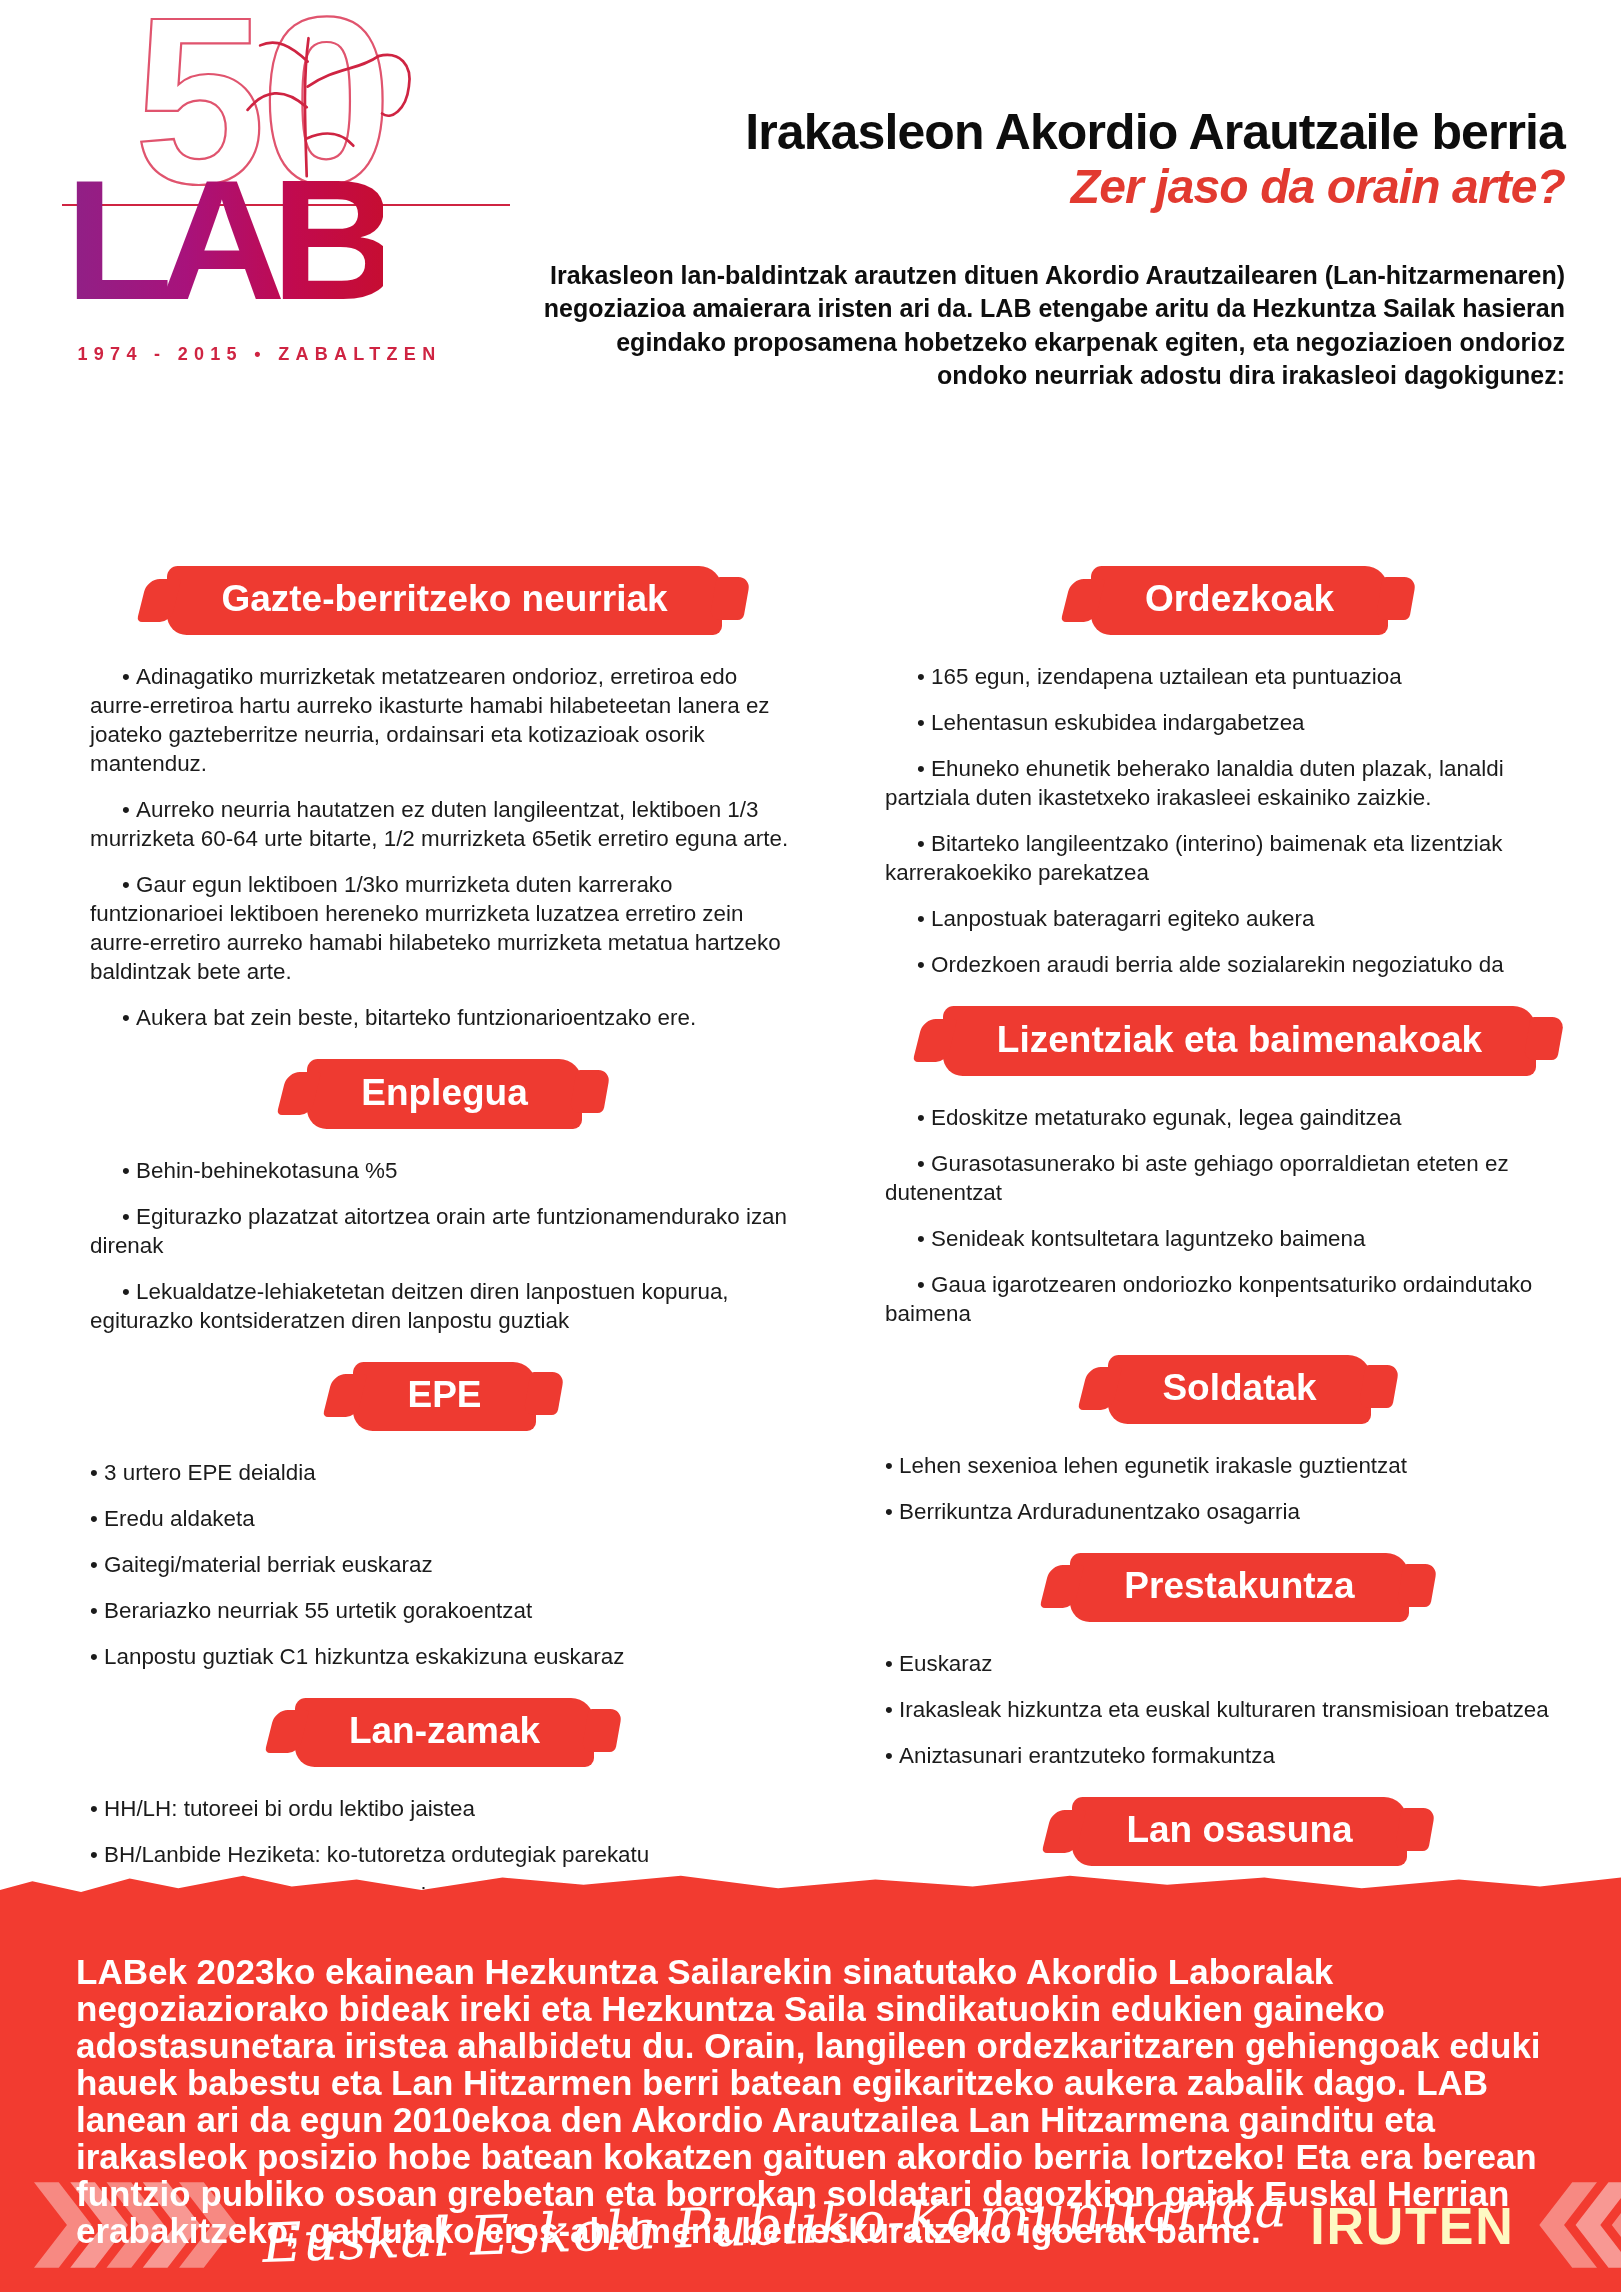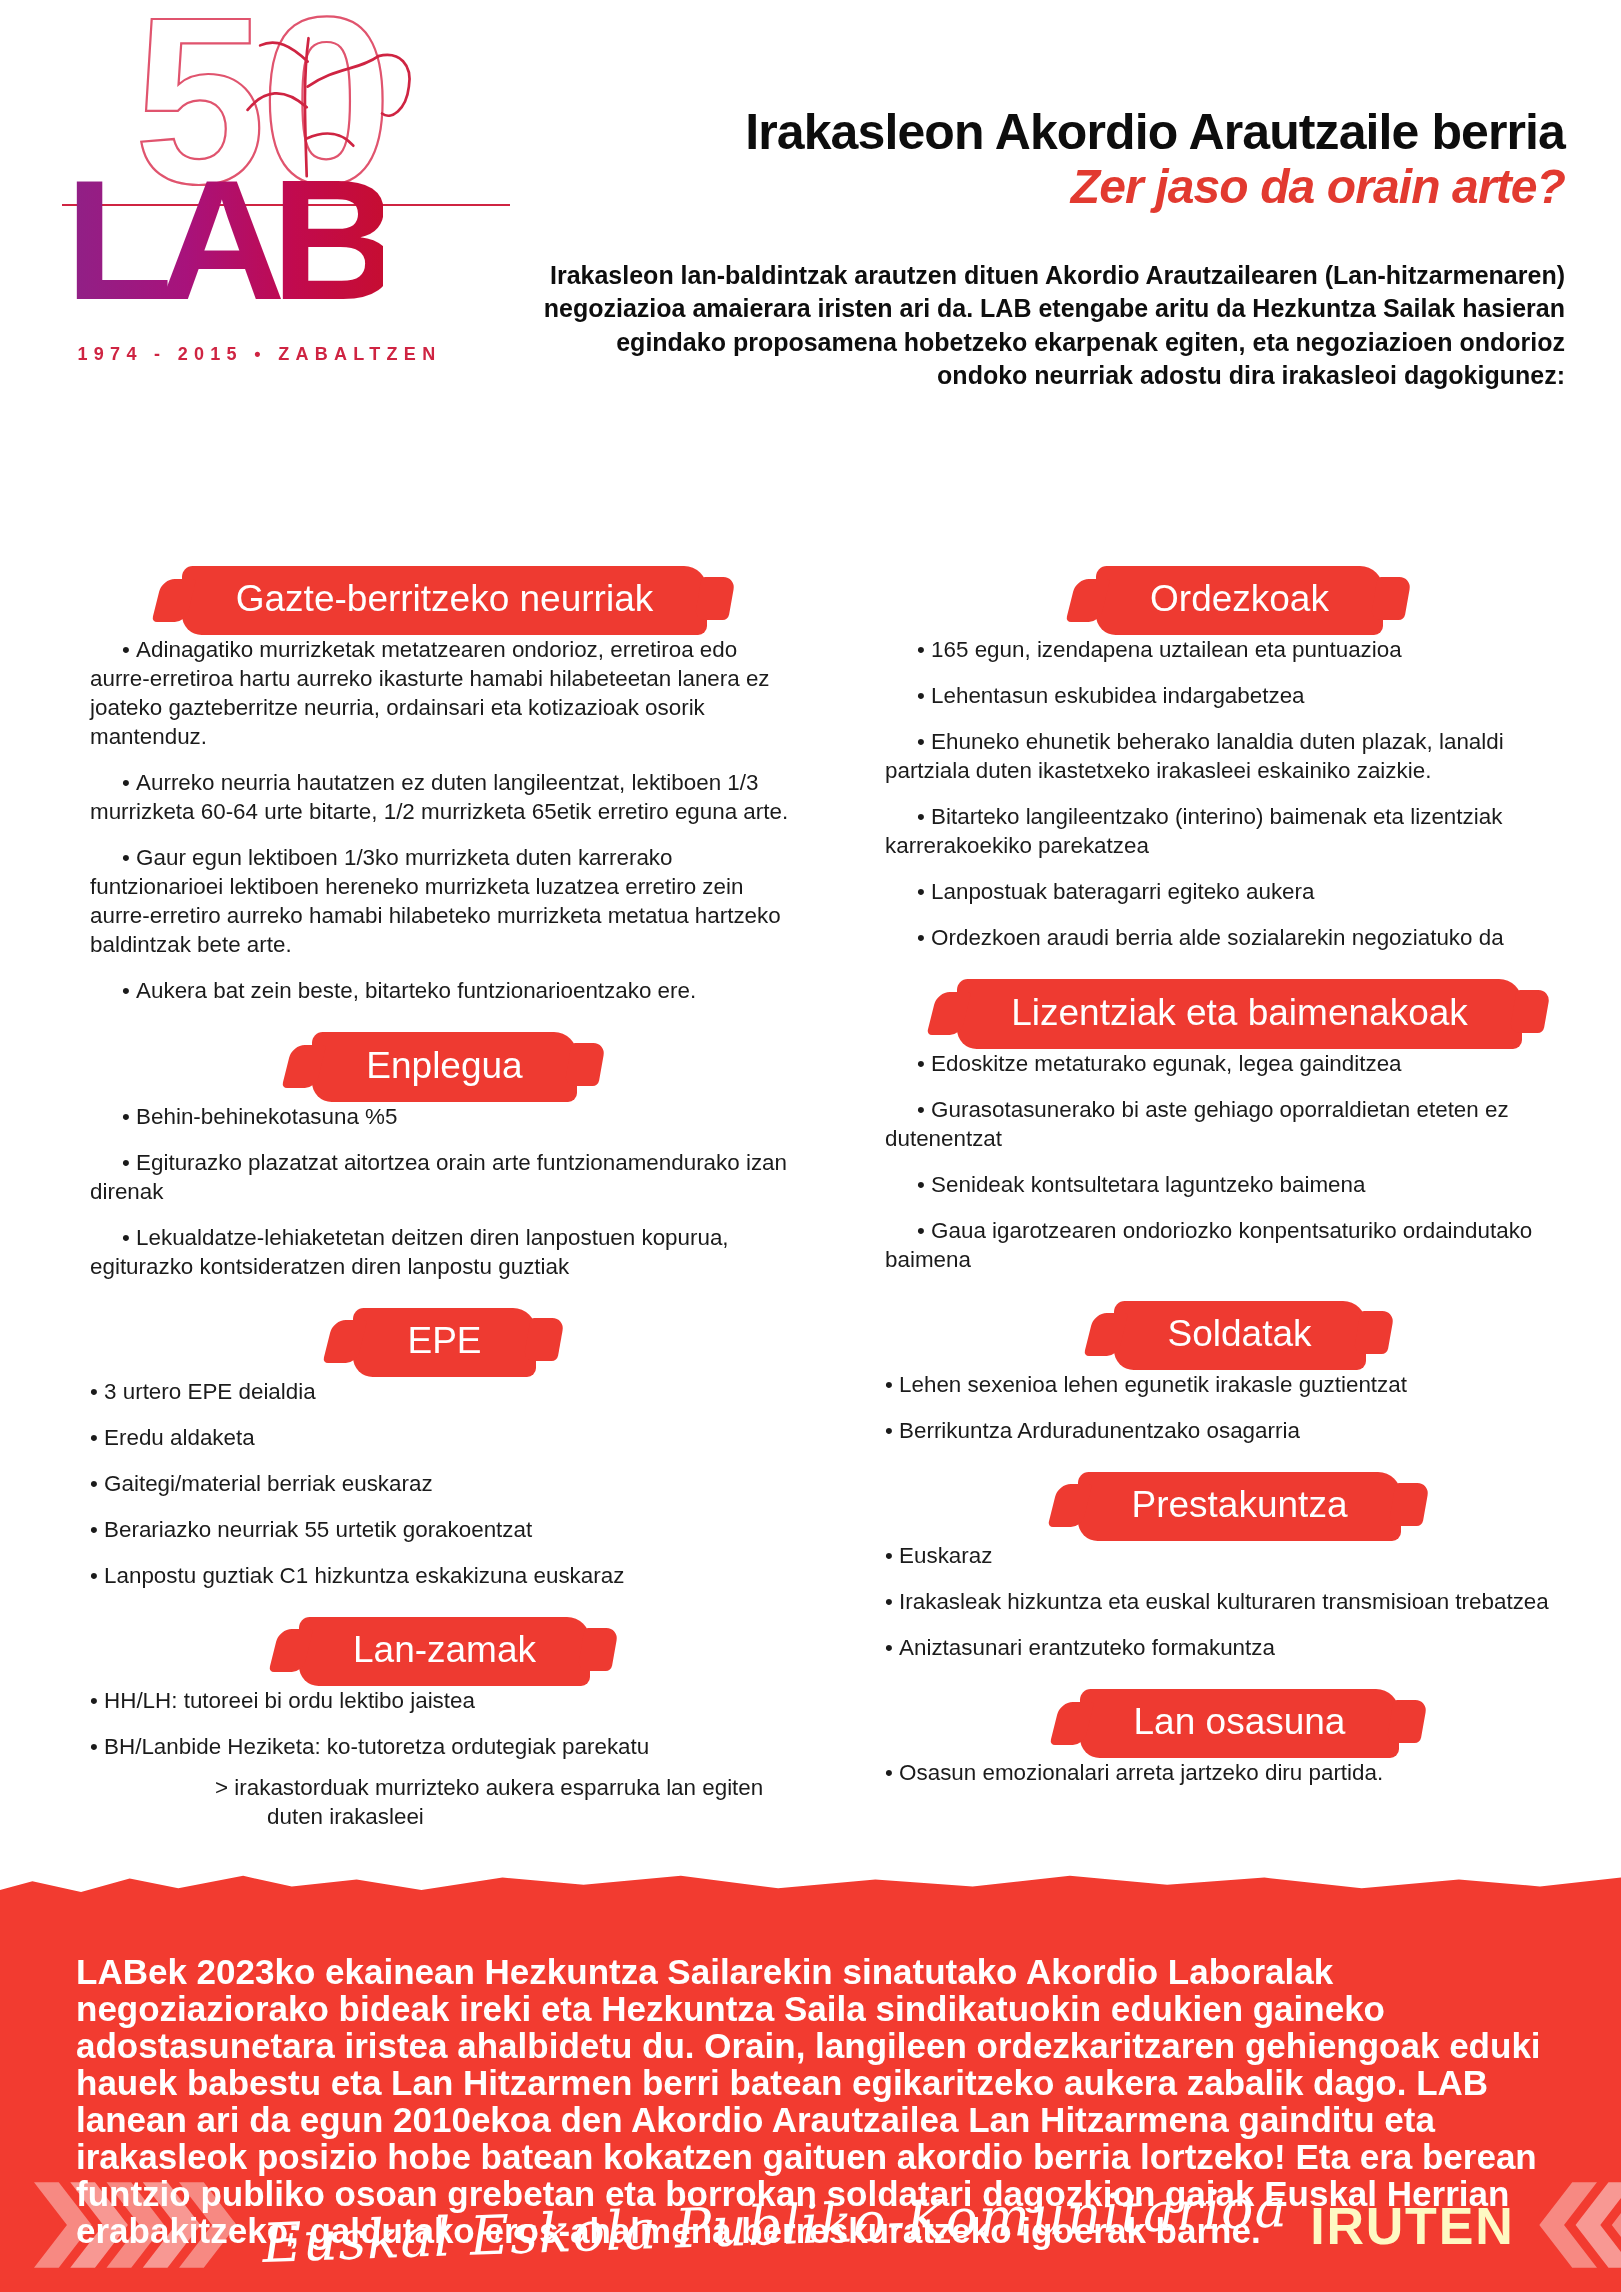--- a/index.html
+++ b/index.html
@@ -30,7 +30,7 @@
   .col { flex:1; }
   .section { margin-bottom:27px; text-align:center; }
   .brush { display:inline-block; position:relative; background:#ee3a31; color:#ffffff;
-           font-weight:normal; font-size:37px; line-height:1; padding:14.3px 54px 18px;
+           font-weight:bold; font-size:37px; line-height:1; padding:14.3px 54px 18px;
            border-radius:10.7px 23px 9px 19.7px; }
   .brush::before { content:""; position:absolute; left:-25px; top:12.5px; bottom:14.3px; width:34px;
                    background:#ee3a31; border-radius:12.5px 3.6px 10.7px 5.4px; transform:skewX(-14deg); }

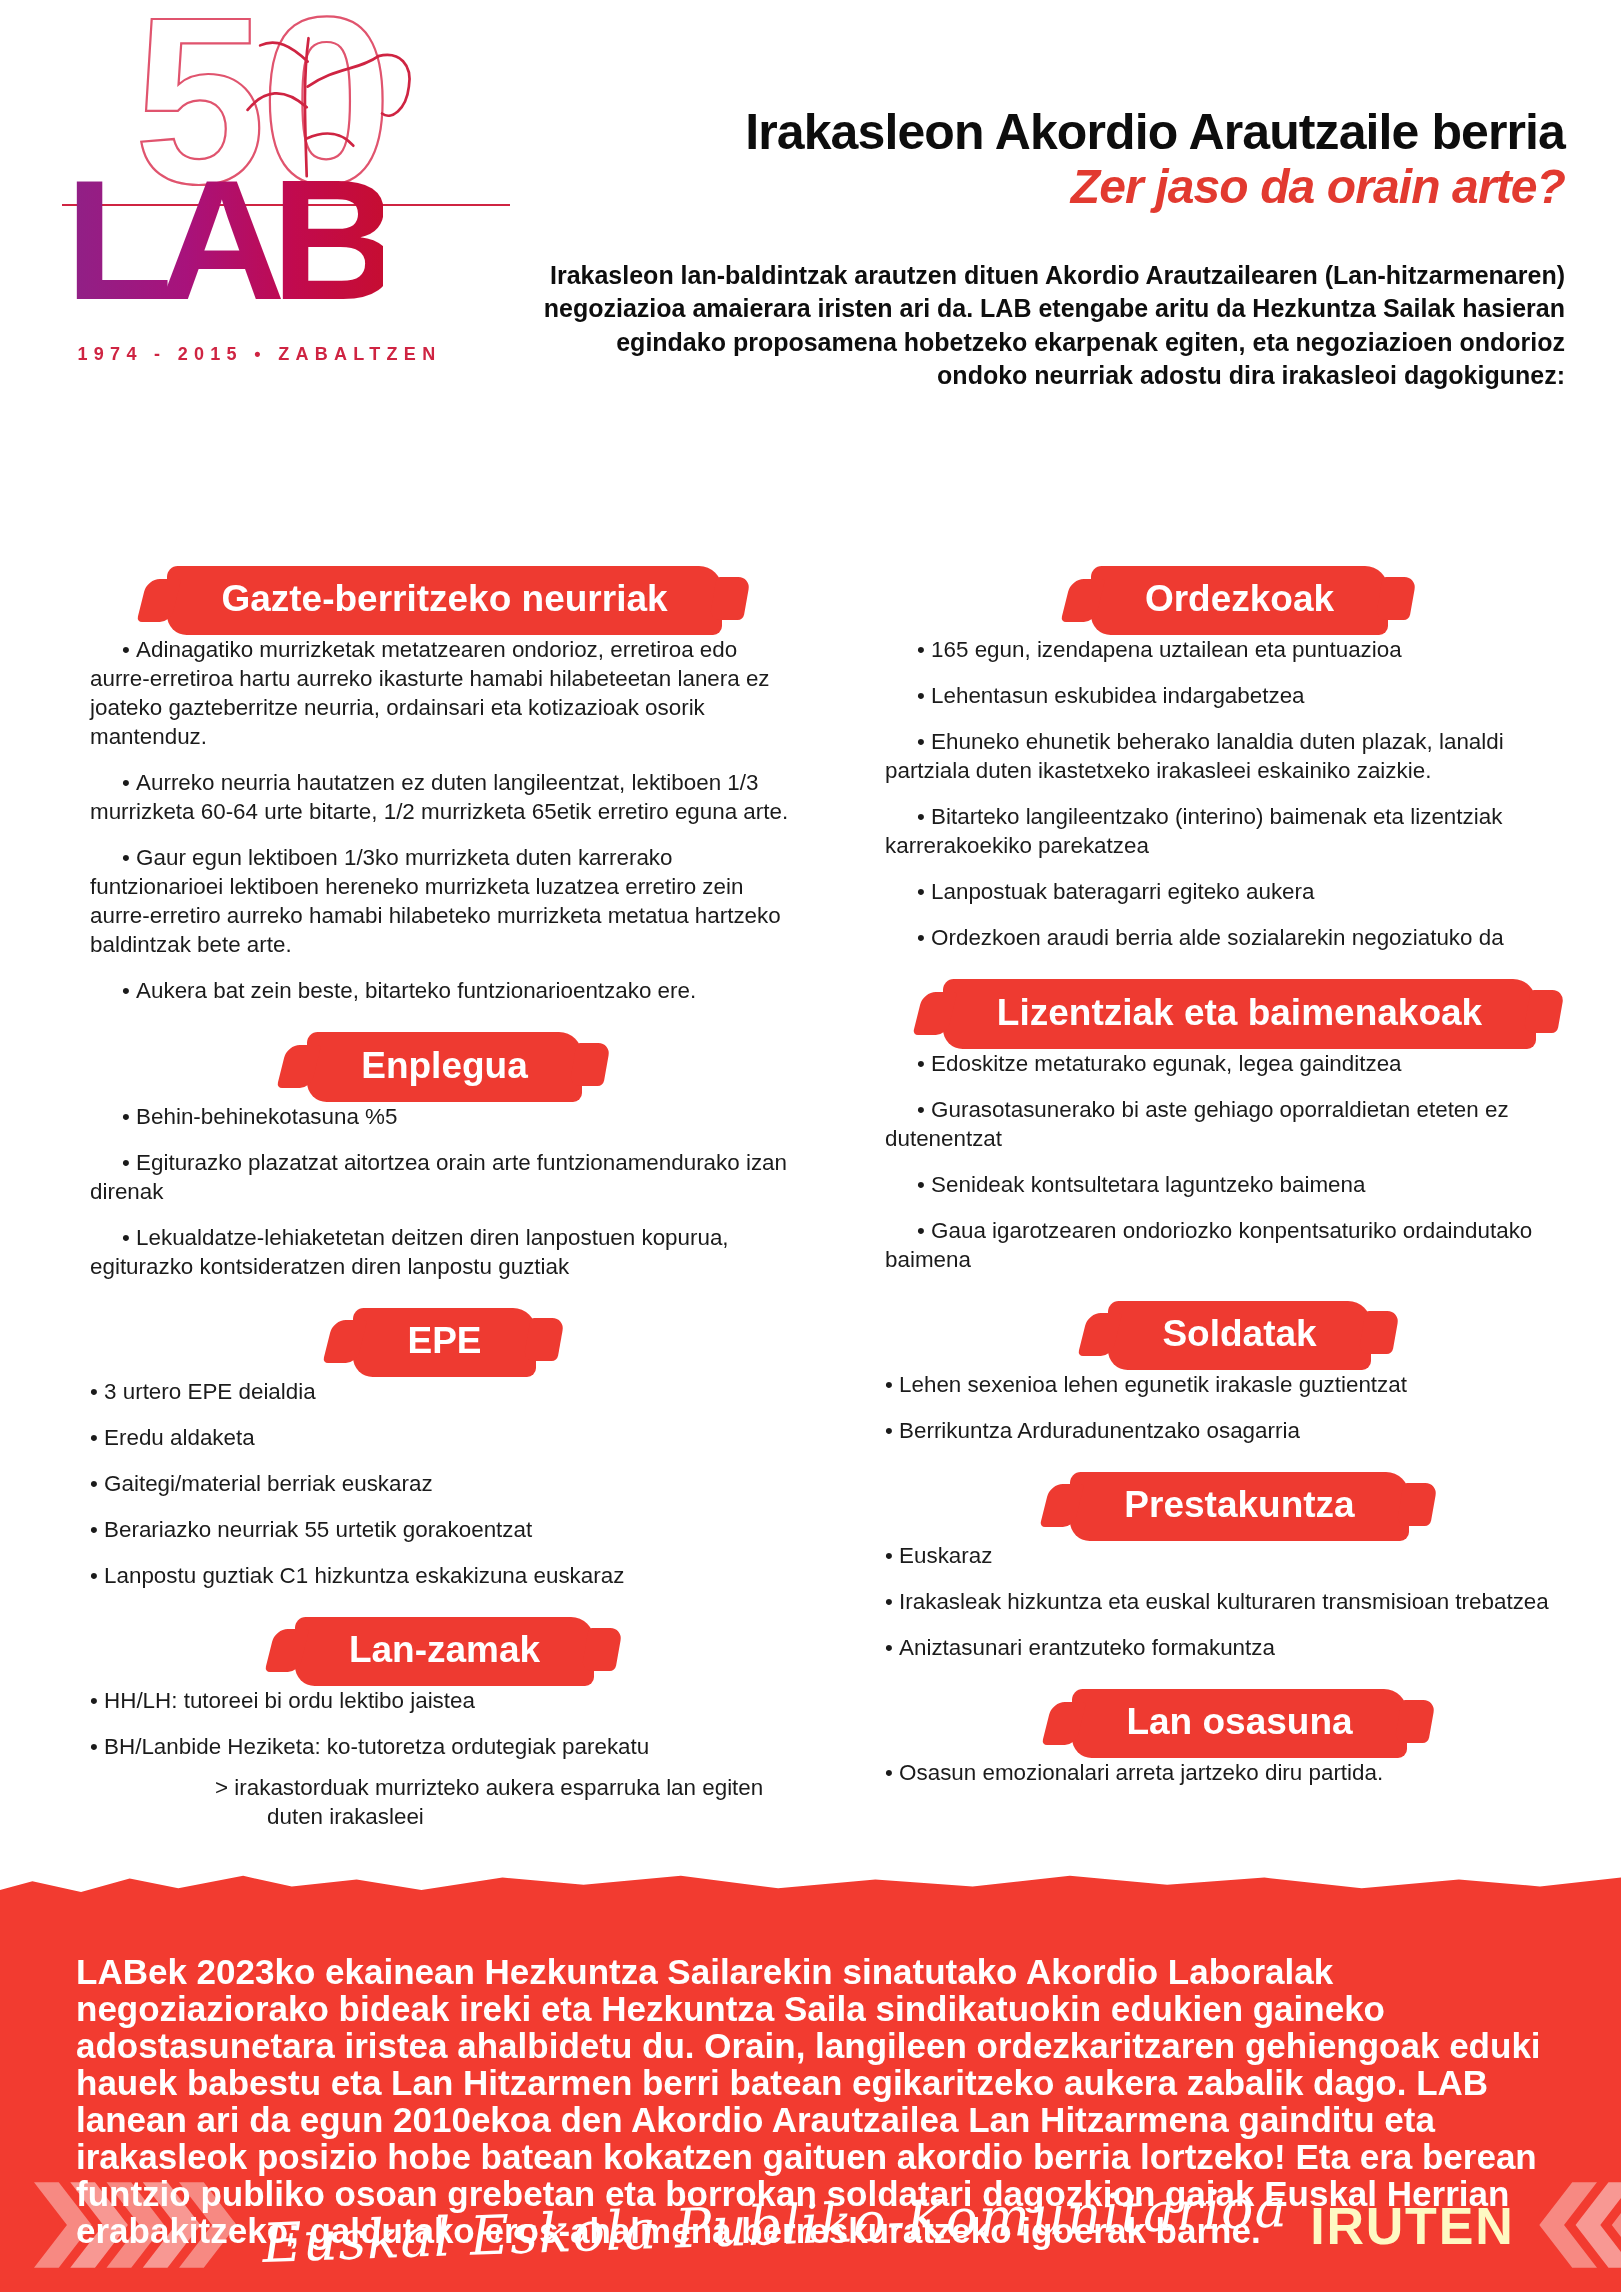--- a/index.html
+++ b/index.html
@@ -36,7 +36,7 @@
                    background:#ee3a31; border-radius:12.5px 3.6px 10.7px 5.4px; transform:skewX(-14deg); }
   .brush::after  { content:""; position:absolute; right:-25px; top:10.7px; bottom:16px; width:34px;
                    background:#ee3a31; border-radius:3.6px 12.5px 5.4px 10.7px; transform:skewX(-10deg); }
-  .bullets { text-align:left; }
+  .bullets { text-align:left; margin-top:27px; }
   p.bullet { margin:0 0 17px; font-size:22.4px; line-height:29px; color:#1b1b1b; }
   .indent p.bullet { text-indent:32px; }
   p.bullet::before { content:"\2022\00a0"; font-size:22.4px; }

